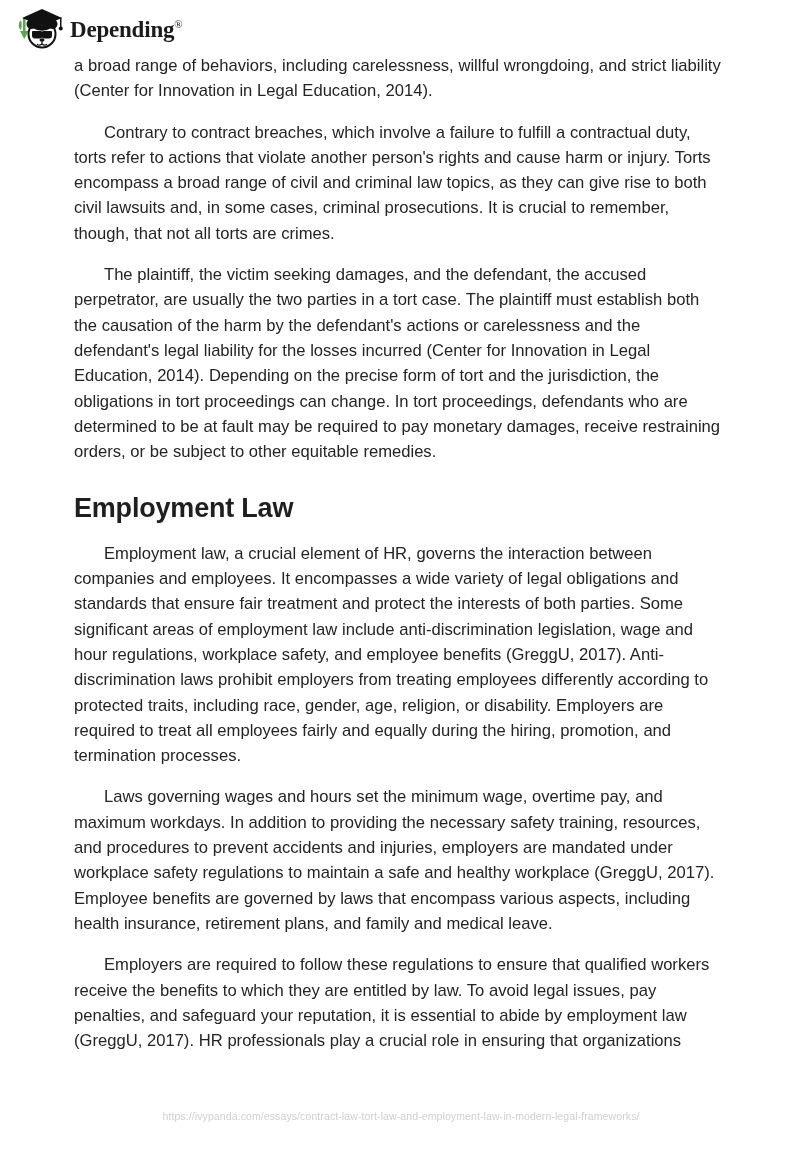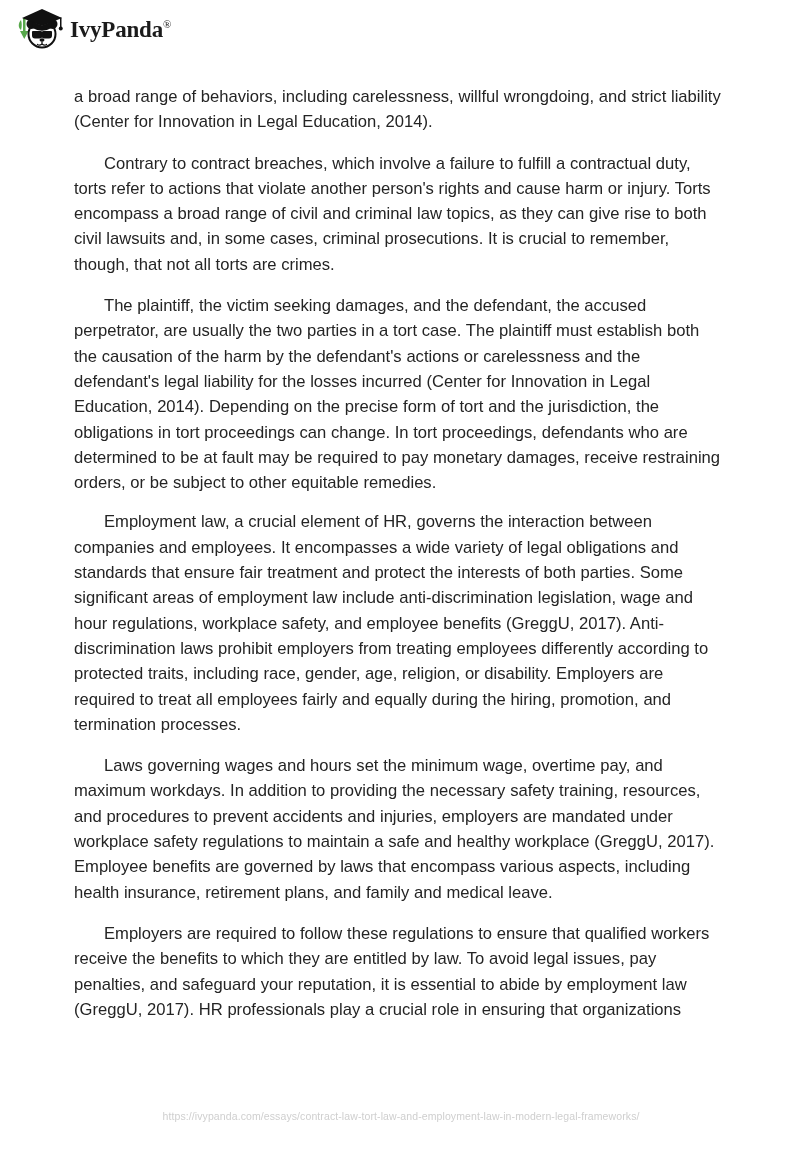--- a/index.html
+++ b/index.html
@@ -146,7 +146,7 @@
       <rect x="88" y="25" width="3" height="20" fill="#111111"></rect>
       <circle cx="89.5" cy="47" r="4" fill="#111111"></circle>
     </svg>
-    <span class="brand-wordmark"><span>IvyPanda</span><span class="brand-reg">®</span></span>
+    <span class="brand-wordmark"><span>Depending</span><span class="brand-reg">®</span></span>
   </div>
 
 </div>

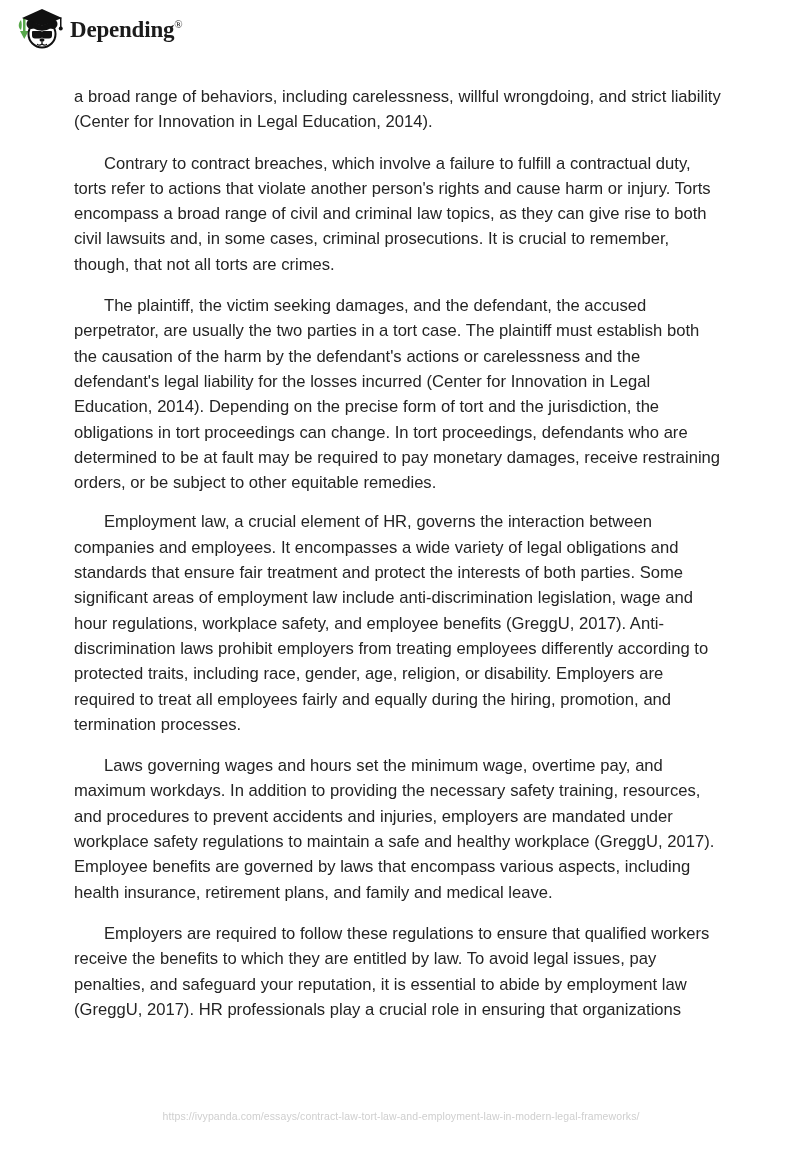--- a/index.html
+++ b/index.html
@@ -69,7 +69,7 @@
   .doc-body {
     position: absolute;
     left: 74px;
-    top: 84px;
+    top: 53px;
     width: 652px;
   }
   .para {

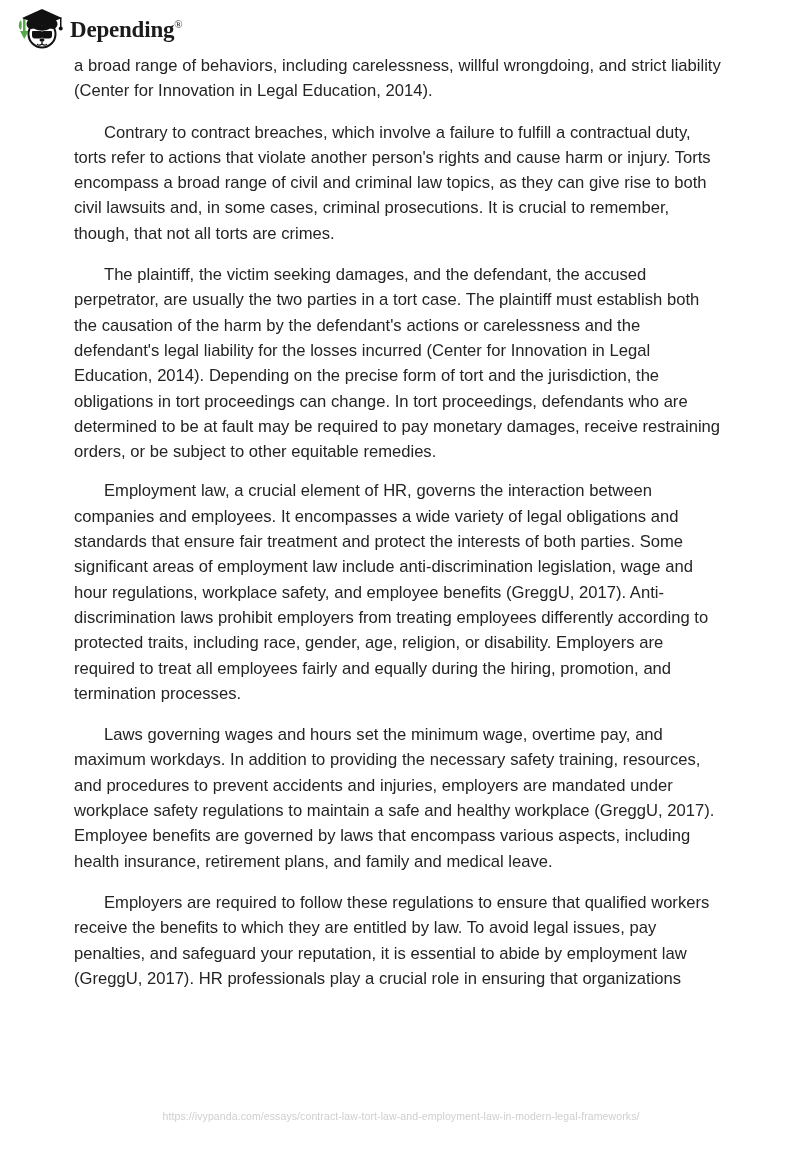--- a/index.html
+++ b/index.html
@@ -159,6 +159,7 @@
 
   <p class="para indent tight">The plaintiff, the victim seeking damages, and the defendant, the accused perpetrator, are usually the two parties in a tort case. The plaintiff must establish both the causation of the harm by the defendant's actions or carelessness and the defendant's legal liability for the losses incurred (Center for Innovation in Legal Education, 2014). Depending on the precise form of tort and the jurisdiction, the obligations in tort proceedings can change. In tort proceedings, defendants who are determined to be at fault may be required to pay monetary damages, receive restraining orders, or be subject to other equitable remedies.</p>
 
+  <h2 class="section-heading">Employment Law</h2>
 
   <p class="para indent">Employment law, a crucial element of HR, governs the interaction between companies and employees. It encompasses a wide variety of legal obligations and standards that ensure fair treatment and protect the interests of both parties. Some significant areas of employment law include anti-discrimination legislation, wage and hour regulations, workplace safety, and employee benefits (GreggU, 2017). Anti-discrimination laws prohibit employers from treating employees differently according to protected traits, including race, gender, age, religion, or disability. Employers are required to treat all employees fairly and equally during the hiring, promotion, and termination processes.</p>
 

